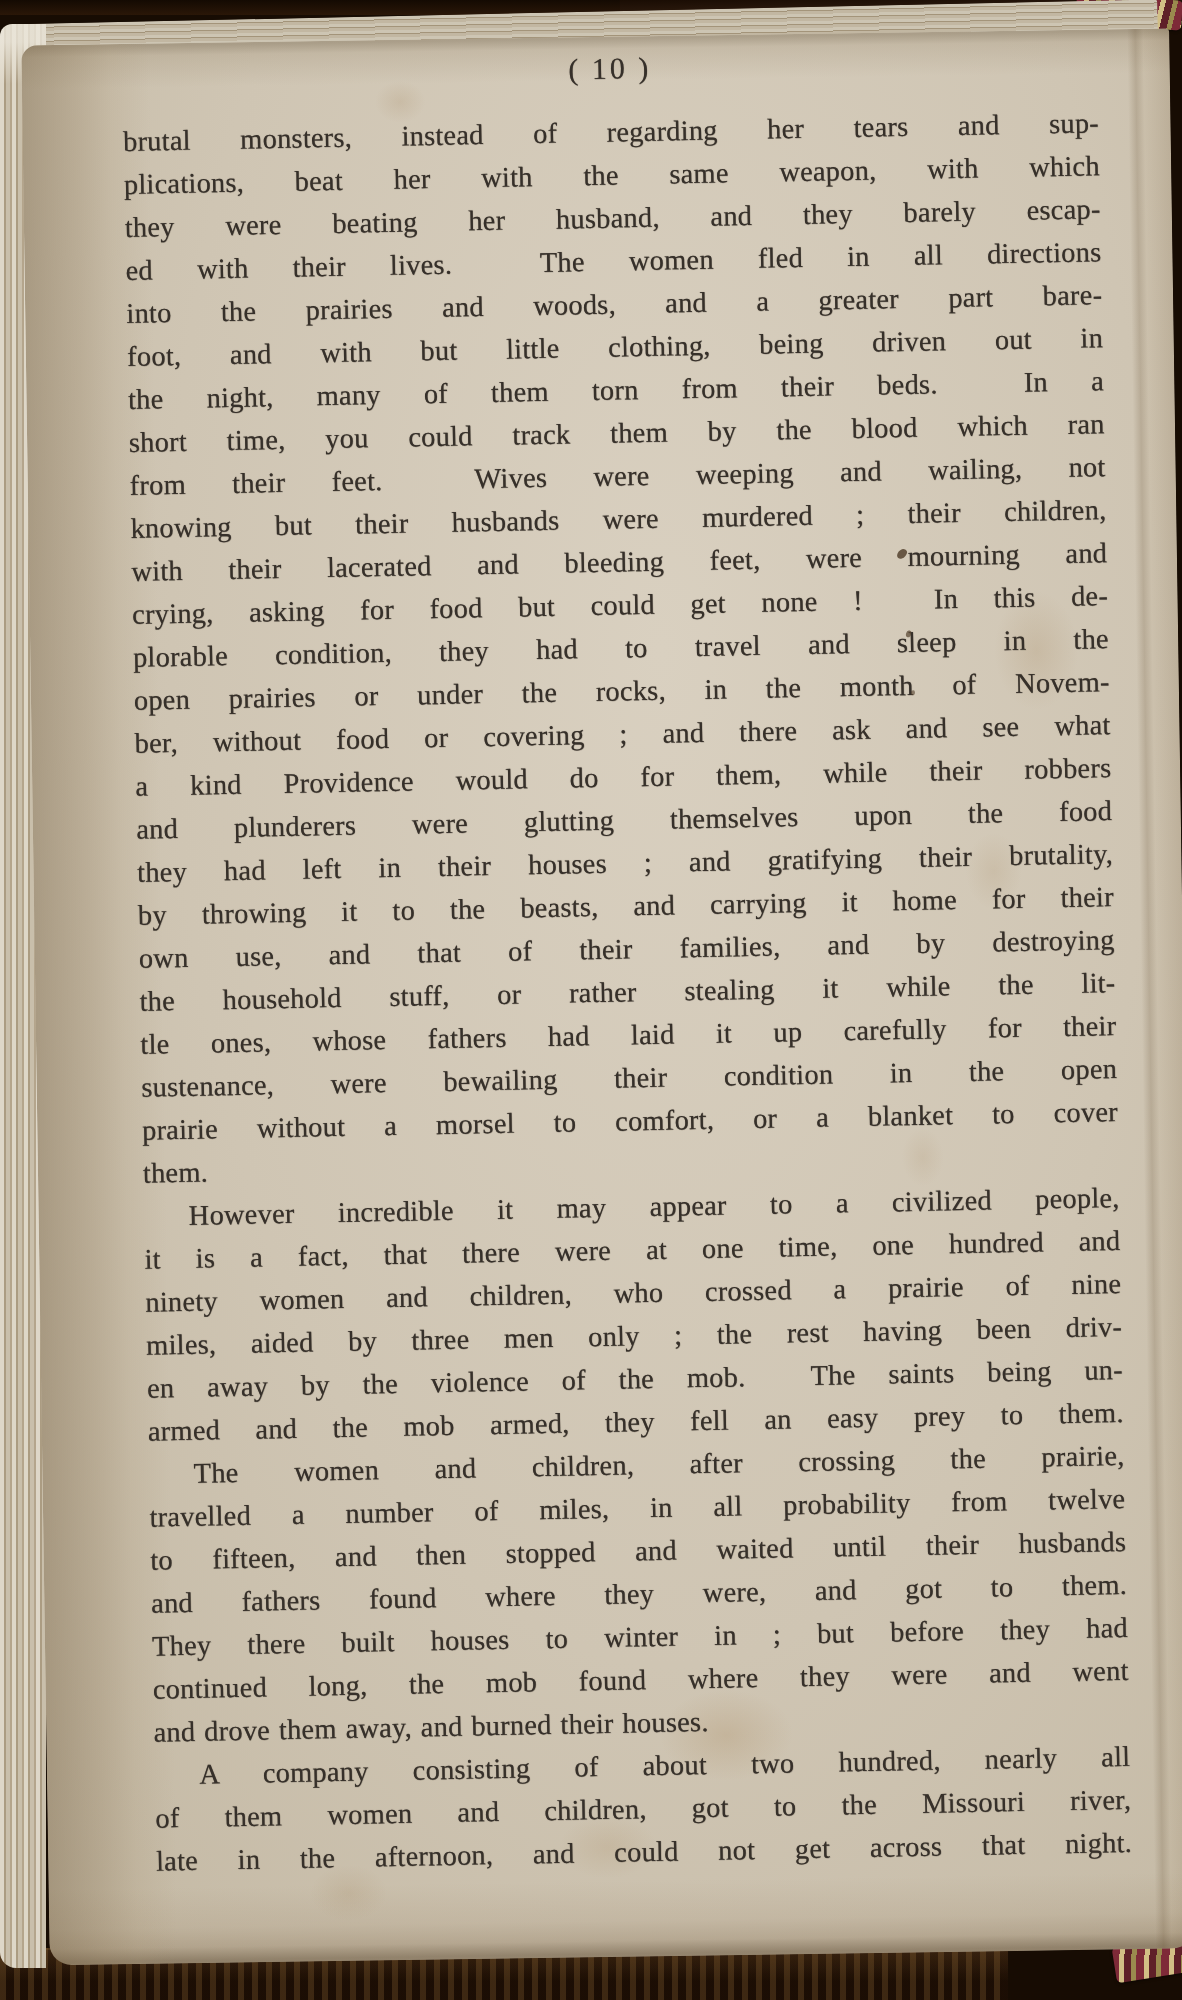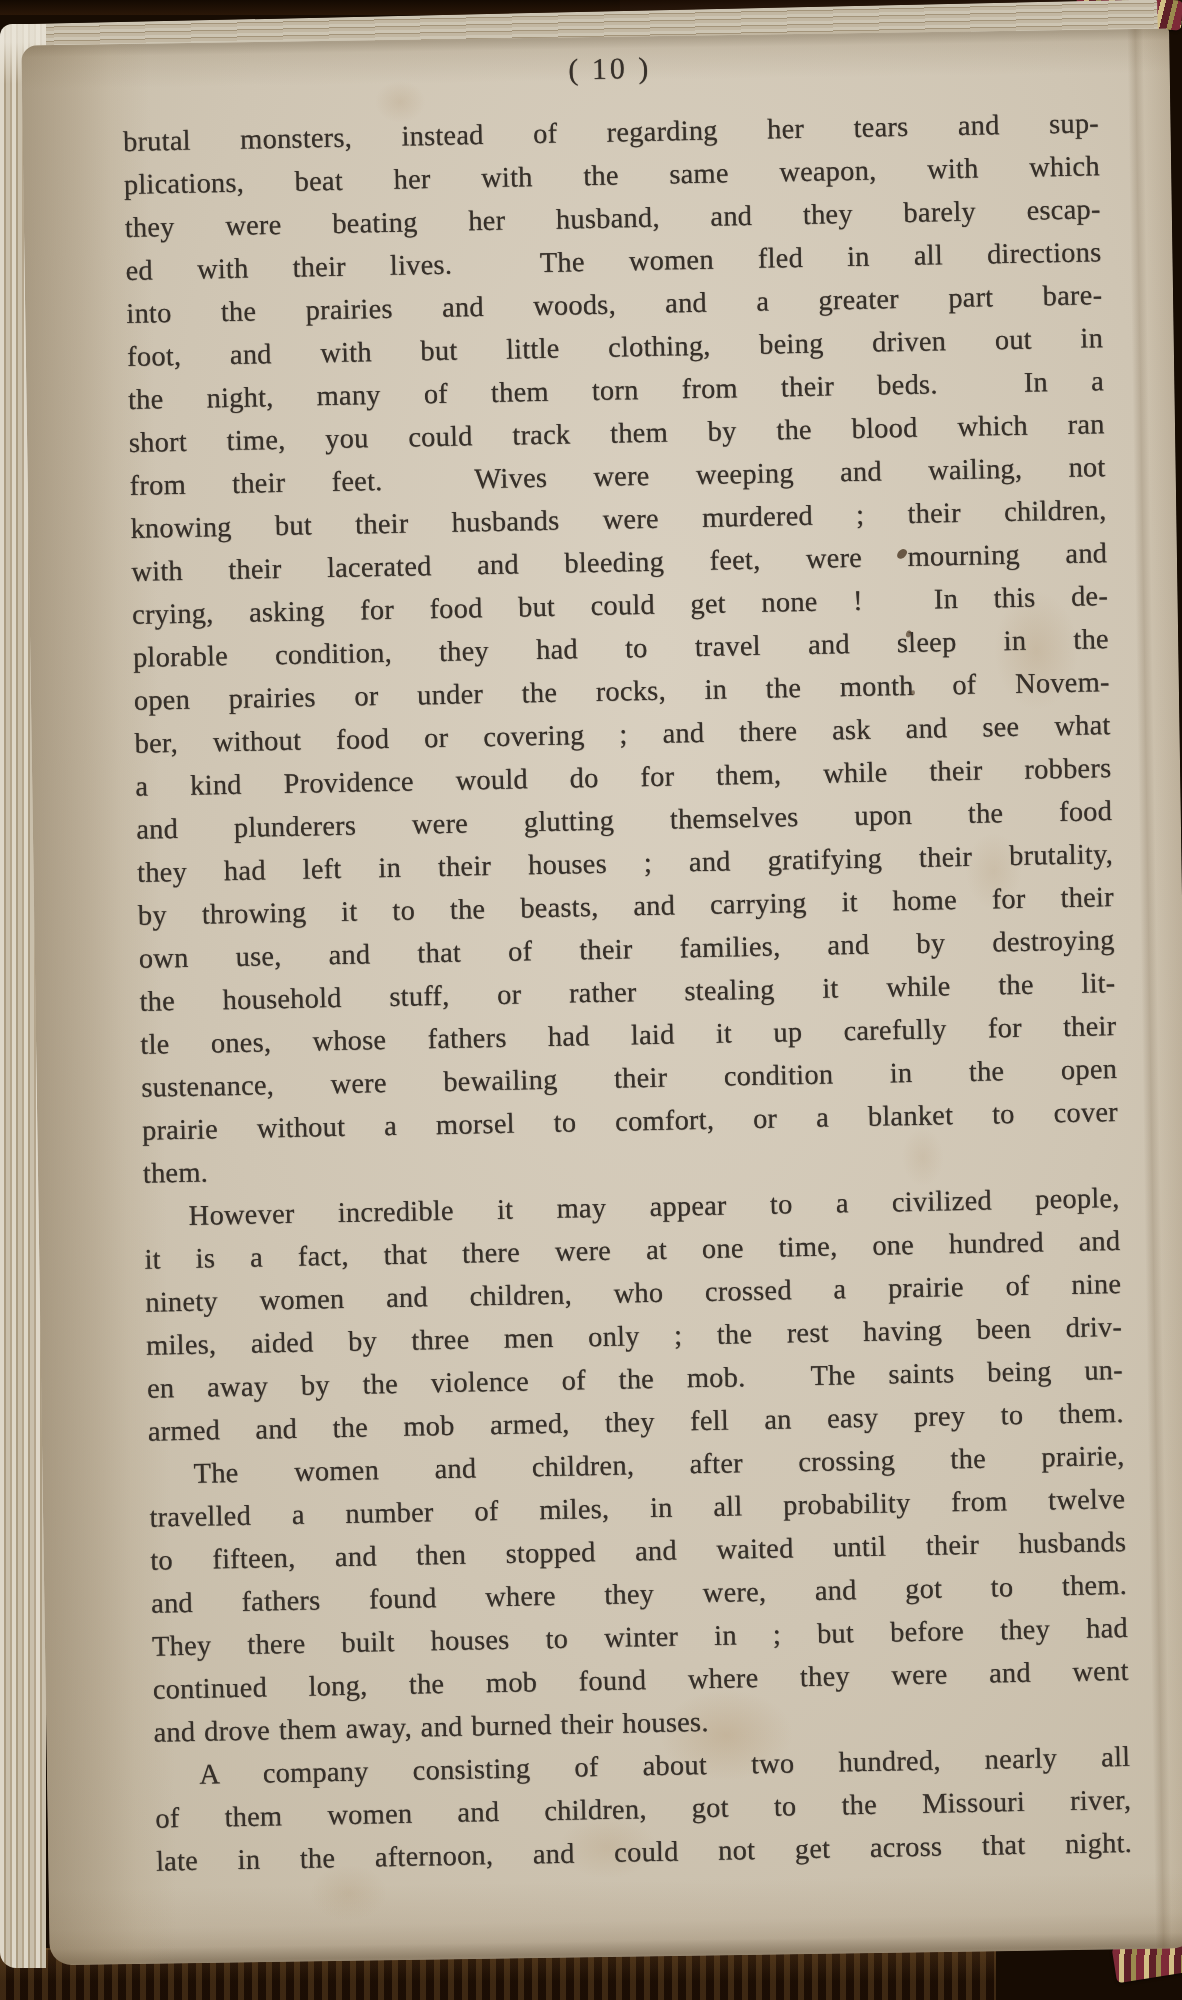--- a/index.html
+++ b/index.html
@@ -8,7 +8,7 @@
     background:#170c03;
     font-family:"Liberation Serif","DejaVu Serif",serif;
   }
-  .scene{position:relative;width:996px;height:2000px;}
+  .scene{position:relative;width:996px;height:2000px;padding-left:12px;}
 
   
   .cover-top{position:absolute;left:0;top:0;width:100%;height:15px;

